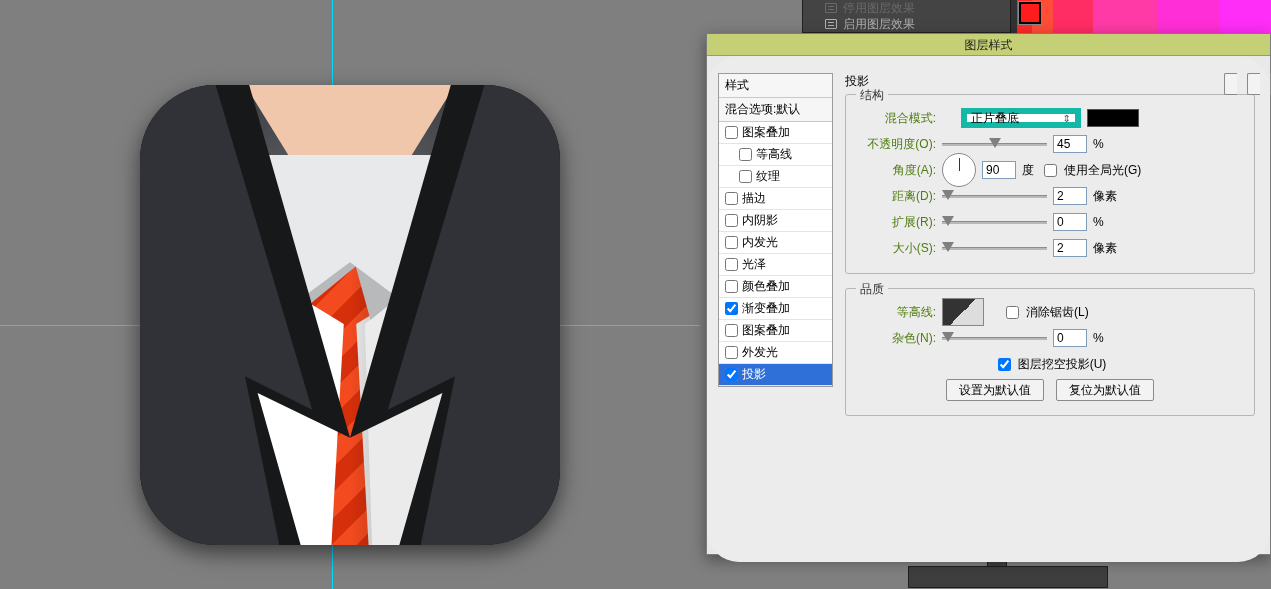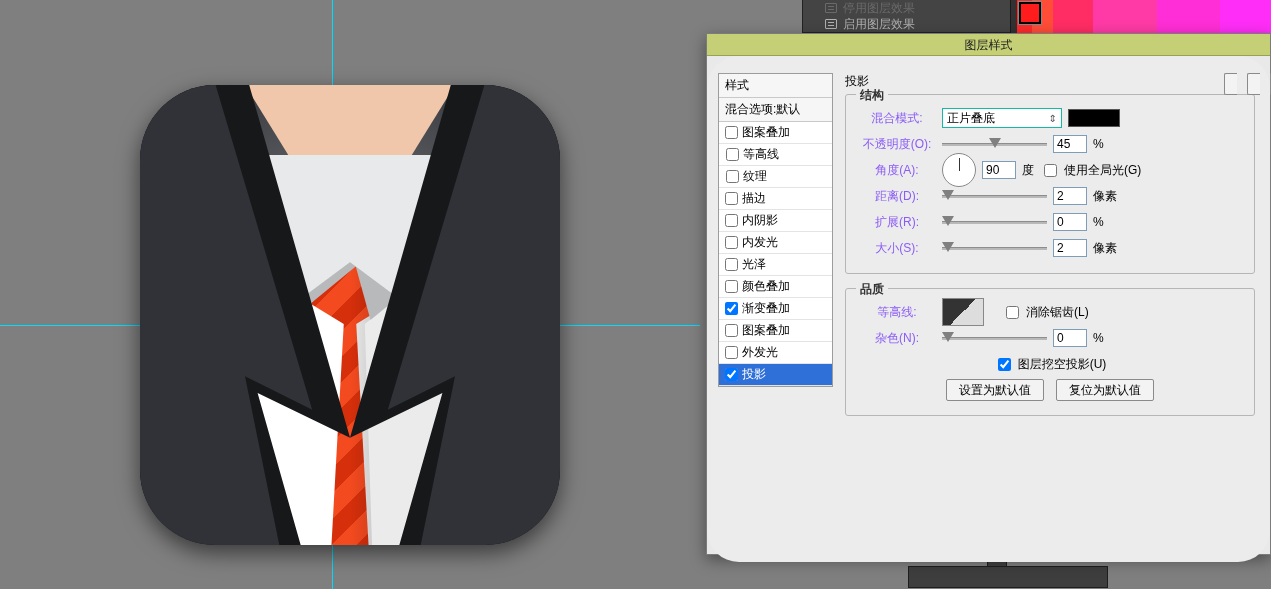--- a/index.html
+++ b/index.html
@@ -73,7 +73,7 @@
   .settings { position:absolute; left:138px; top:17px; width:410px; }
   .section-title { margin-bottom:4px; color:#000; }
   .fieldset { border:1px solid #b6b6b6; border-radius:3px; padding:10px 12px 12px; margin-bottom:14px; position:relative; }
-  .legend { position:absolute; top:-8px; left:10px; background:#ececec; padding:0 4px; color:#333;font-weight:bold; }
+  .legend { position:absolute; top:-8px; left:10px; background:#ececec; padding:0 4px; color:#333; }
   .row { display:flex; align-items:center; height:26px; gap:6px; }
   .row .lbl { width:78px; text-align:center; color:#8b5cf6; }
   .slider-track { position:relative; width:105px; height:14px; }

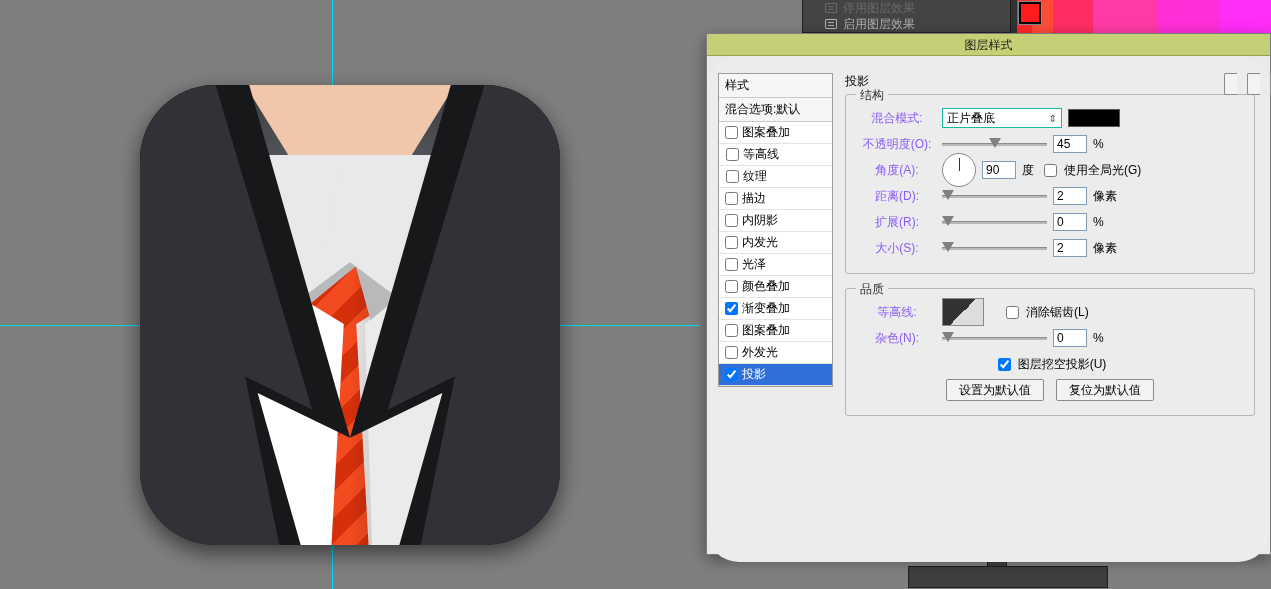--- a/index.html
+++ b/index.html
@@ -75,7 +75,7 @@
   .fieldset { border:1px solid #b6b6b6; border-radius:3px; padding:10px 12px 12px; margin-bottom:14px; position:relative; }
   .legend { position:absolute; top:-8px; left:10px; background:#ececec; padding:0 4px; color:#333; }
   .row { display:flex; align-items:center; height:26px; gap:6px; }
-  .row .lbl { width:78px; text-align:center; color:#8b5cf6; }
+  .row .lbl { width:78px; text-align:right; color:#4d7c0f; }
   .slider-track { position:relative; width:105px; height:14px; }
   .slider-track::before { content:""; position:absolute; left:0; right:0; top:6px; height:2px; background:#b8b8b8; border-top:1px solid #8d8d8d; }
   .slider-thumb { position:absolute; top:1px; width:0; height:0; border-left:6px solid transparent; border-right:6px solid transparent; border-top:10px solid #808080; transform:translateX(-6px); }

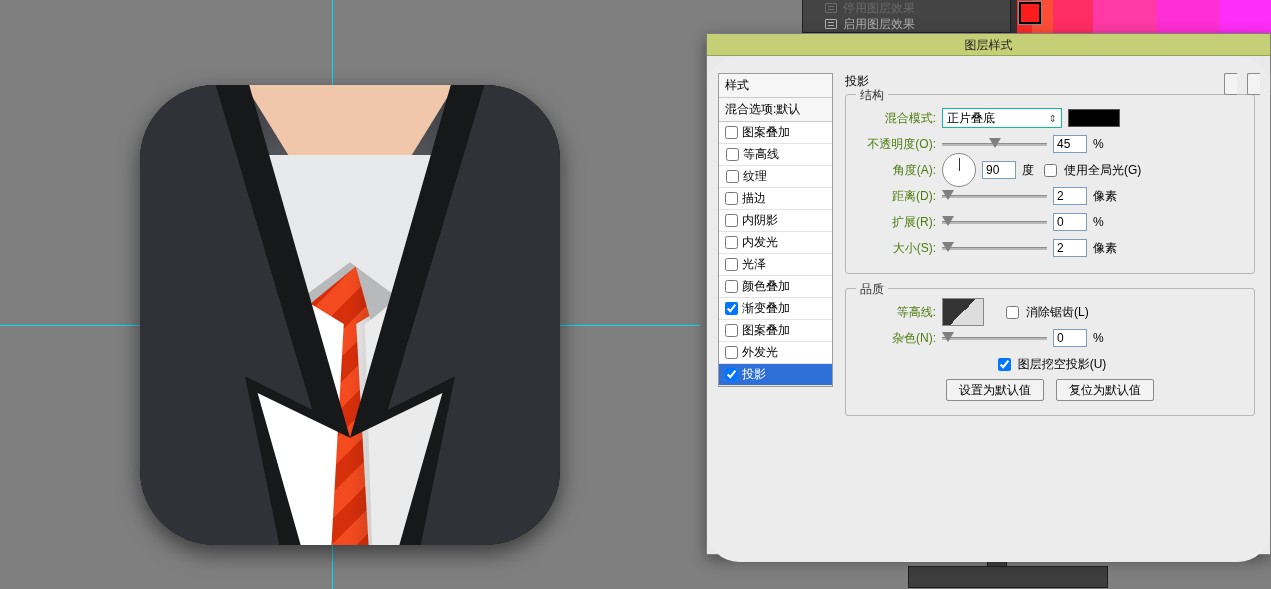--- a/index.html
+++ b/index.html
@@ -83,7 +83,7 @@
   .unit { color:#000; }
   .cb { display:flex; align-items:center; gap:4px; }
   .color-chip { width:52px; height:18px; background:#000; border:1px solid #555; }
-  .select { display:flex; align-items:center; width:120px; height:20px; background:#fff; border:1px solid #14b8a6; padding:0 4px; justify-content:space-between; }
+  .select { display:flex; align-items:center; width:120px; height:20px; background:#fff; border:6px solid #14b8a6; padding:0 4px; justify-content:space-between;margin-left:19px; }
   .select .arrows { font-size:10px; color:#555; }
   .angle-dial { width:34px; height:34px; border:1px solid #888; border-radius:50%; background:#fff; display:flex; align-items:center; justify-content:center; position:relative; }
   .angle-dial::after { content:""; position:absolute; left:50%; top:4px; width:1px; height:13px; background:#333; }

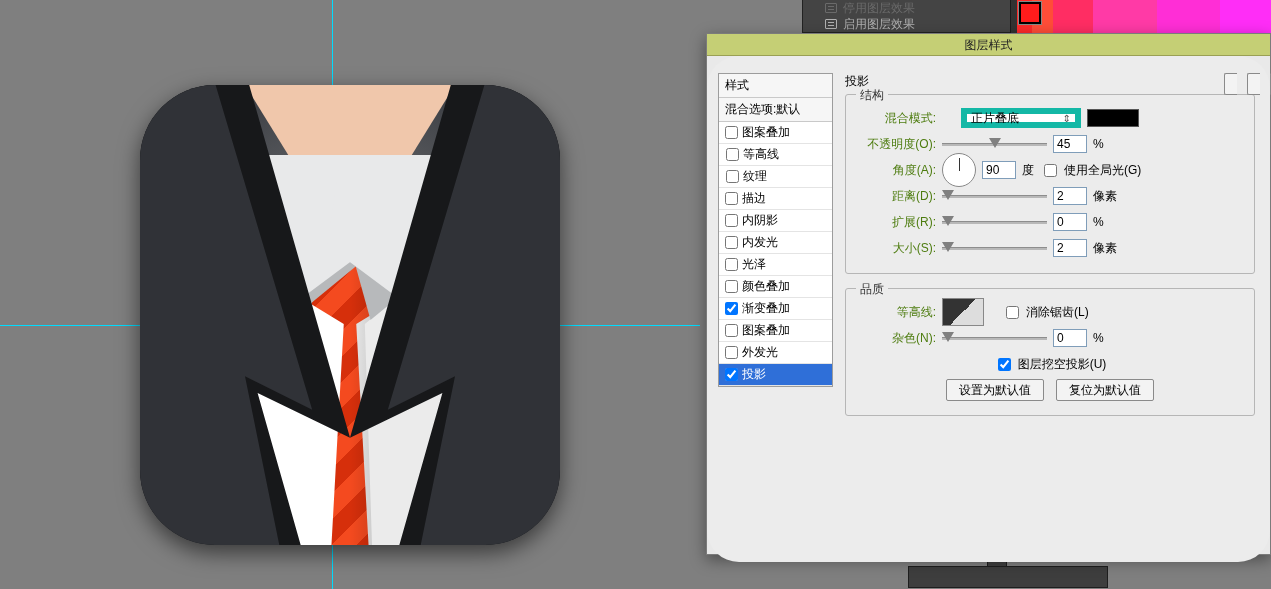--- a/index.html
+++ b/index.html
@@ -65,7 +65,7 @@
   .style-list { position:absolute; left:11px; top:17px; width:115px; border:1px solid #9c9c9c; background:#fff; }
   .style-header, .style-sub { padding:3px 6px; border-bottom:1px solid #c9c9c9; background:#f6f6f6; }
   .style-item { display:flex; align-items:center; gap:4px; padding:2px 6px; border-bottom:1px solid #e4e4e4; color:#000; }
-  .style-item.indent { padding-left:7px; }
+  .style-item.indent { padding-left:20px; }
   .style-item.selected { background:#2f6fd8; color:#fff; }
   .style-item input { margin:0; }
 

